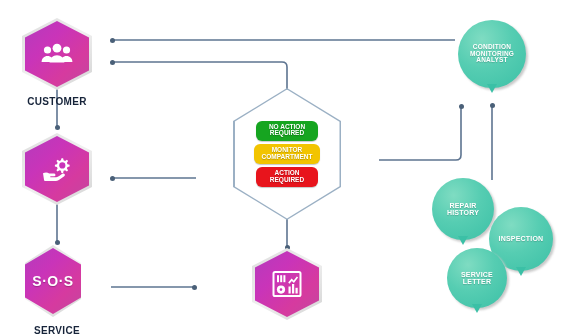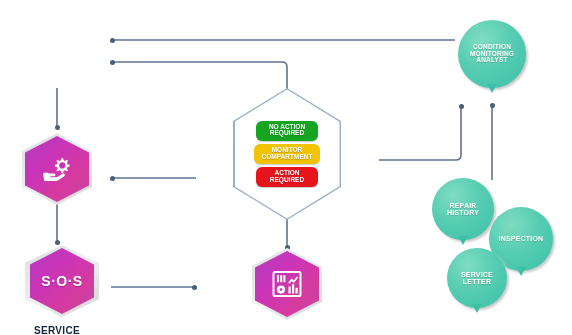--- a/index.html
+++ b/index.html
@@ -136,6 +136,23 @@
   <div class="dot" style="left:458.5px;top:104px;"></div>
   <div class="dot" style="left:489.5px;top:103px;"></div>
 
+  <div class="node" style="left:22px;top:18px;">
+    <div class="hexwrap" style="width:70px;height:72px;">
+      <div class="hex" style="width:64px;height:66px;">
+        <svg width="32" height="24" viewBox="0 0 32 24">
+          <g fill="#ffffff">
+            <circle cx="6.5" cy="8" r="3.6"></circle>
+            <path d="M0.6 20 c0-3.6 2.6-6 5.9-6 s5.9 2.4 5.9 6z"></path>
+            <circle cx="25.5" cy="8" r="3.6"></circle>
+            <path d="M19.6 20 c0-3.6 2.6-6 5.9-6 s5.9 2.4 5.9 6z"></path>
+            <circle cx="16" cy="6.2" r="4.4"></circle>
+            <path d="M8.6 20.5 c0-4.3 3.3-7.3 7.4-7.3 s7.4 3 7.4 7.3z"></path>
+          </g>
+        </svg>
+      </div>
+    </div>
+    <div class="node-label" style="top:78px;font-size:10px;">CUSTOMER</div>
+  </div>
 
   <div class="node" style="left:22px;top:133px;">
     <div class="hexwrap" style="width:70px;height:72px;">

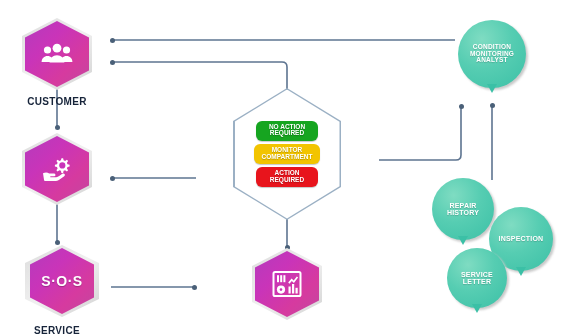--- a/index.html
+++ b/index.html
@@ -170,7 +170,7 @@
   </div>
 
   <div class="node" style="left:25px;top:245px;">
-    <div class="hexwrap" style="width:74px;height:72px;">
+    <div class="hexwrap" style="width:56px;height:72px;">
       <div class="hex" style="width:64px;height:66px;">
         <span class="sos" style="font-size:14px;">S·O·S</span>
       </div>

